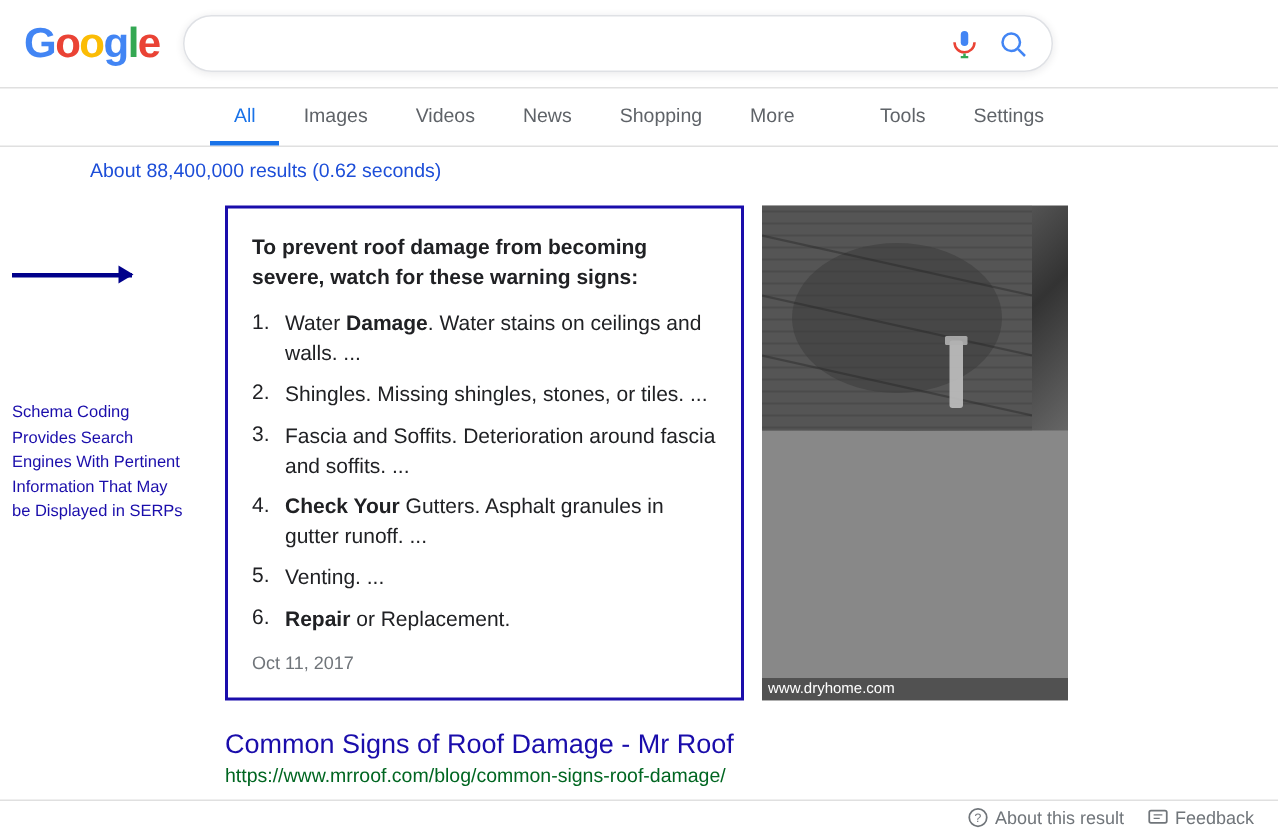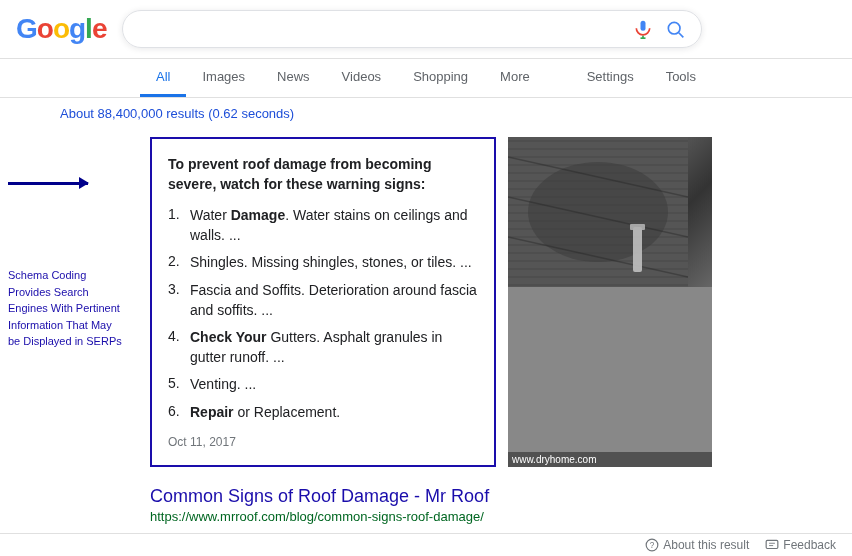--- a/index.html
+++ b/index.html
@@ -328,8 +328,8 @@
 <div class="nav-tabs">
   <a class="nav-tab active">All</a>
   <a class="nav-tab">Images</a>
+  <a class="nav-tab">Videos</a>
   <a class="nav-tab">News</a>
-  <a class="nav-tab">Videos</a>
   <a class="nav-tab">Shopping</a>
   <a class="nav-tab">More</a>
   <div class="nav-separator"></div>

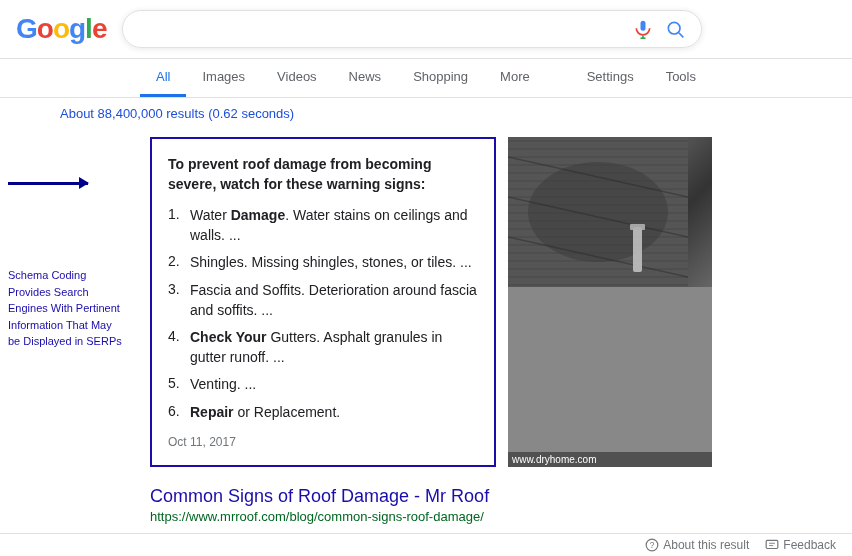--- a/index.html
+++ b/index.html
@@ -334,8 +334,8 @@
   <a class="nav-tab">More</a>
   <div class="nav-separator"></div>
   <div class="nav-right">
+    <a class="nav-tab">Tools</a>
     <a class="nav-tab">Settings</a>
-    <a class="nav-tab">Tools</a>
   </div>
 </div>
 

